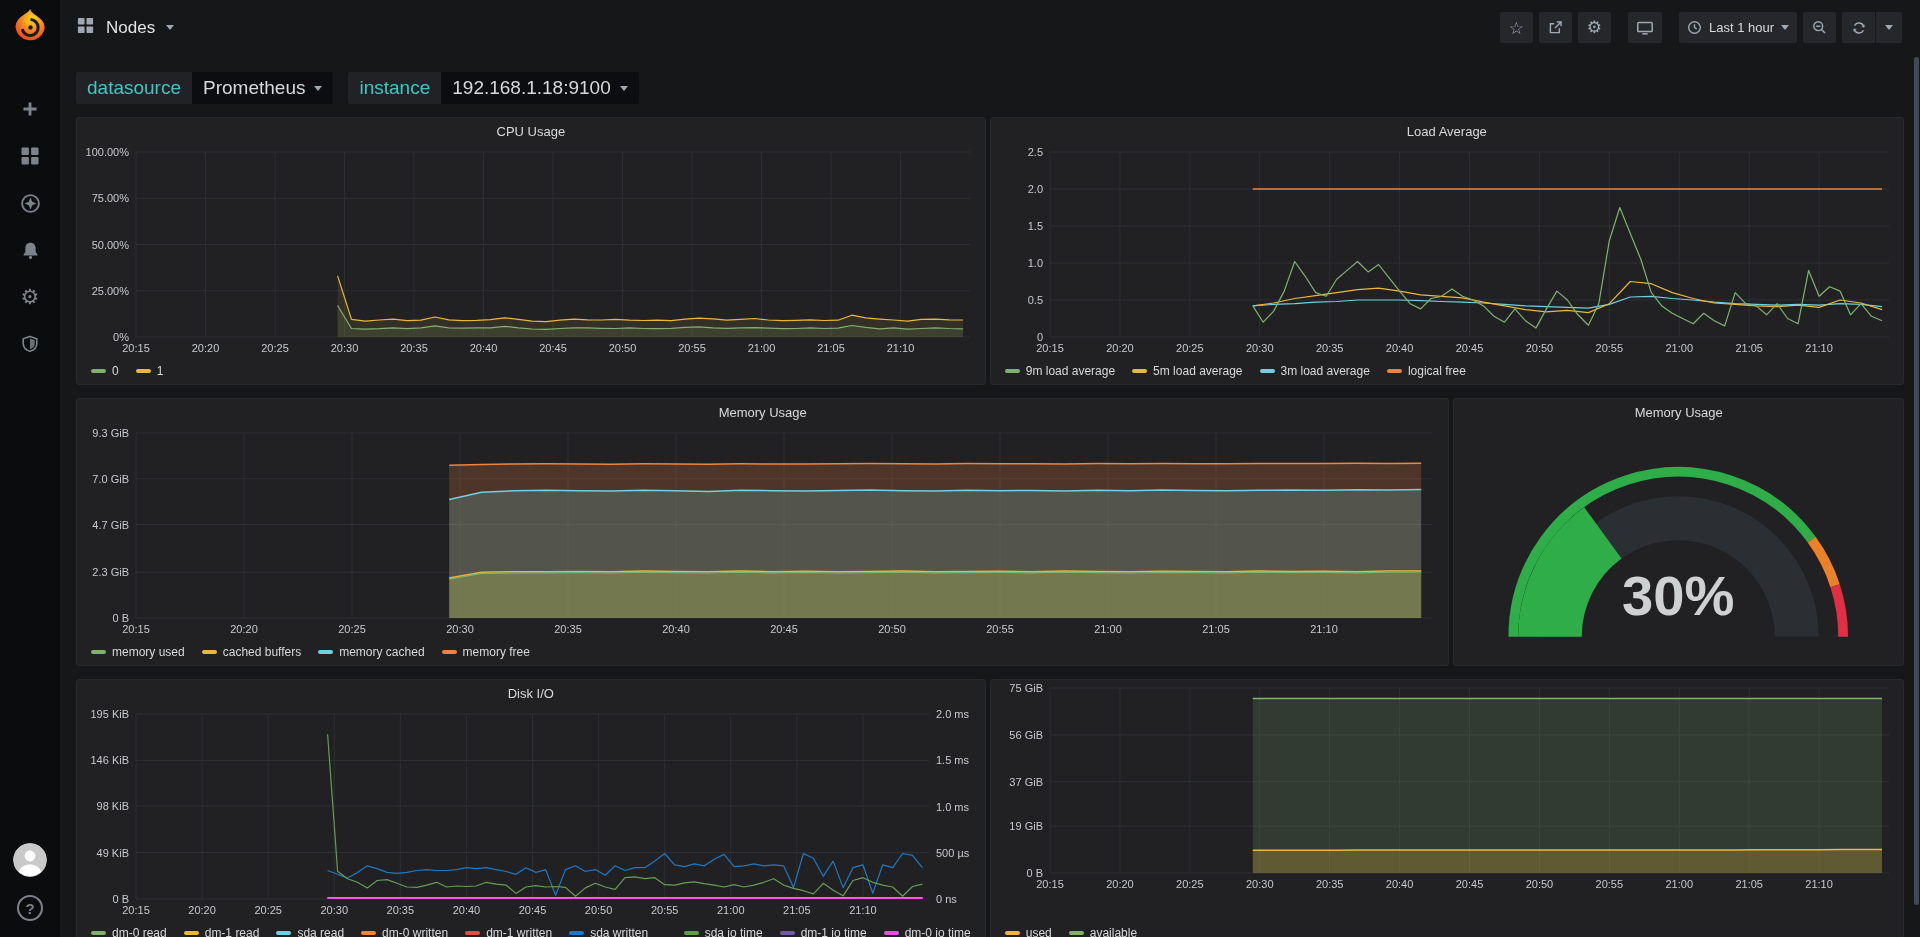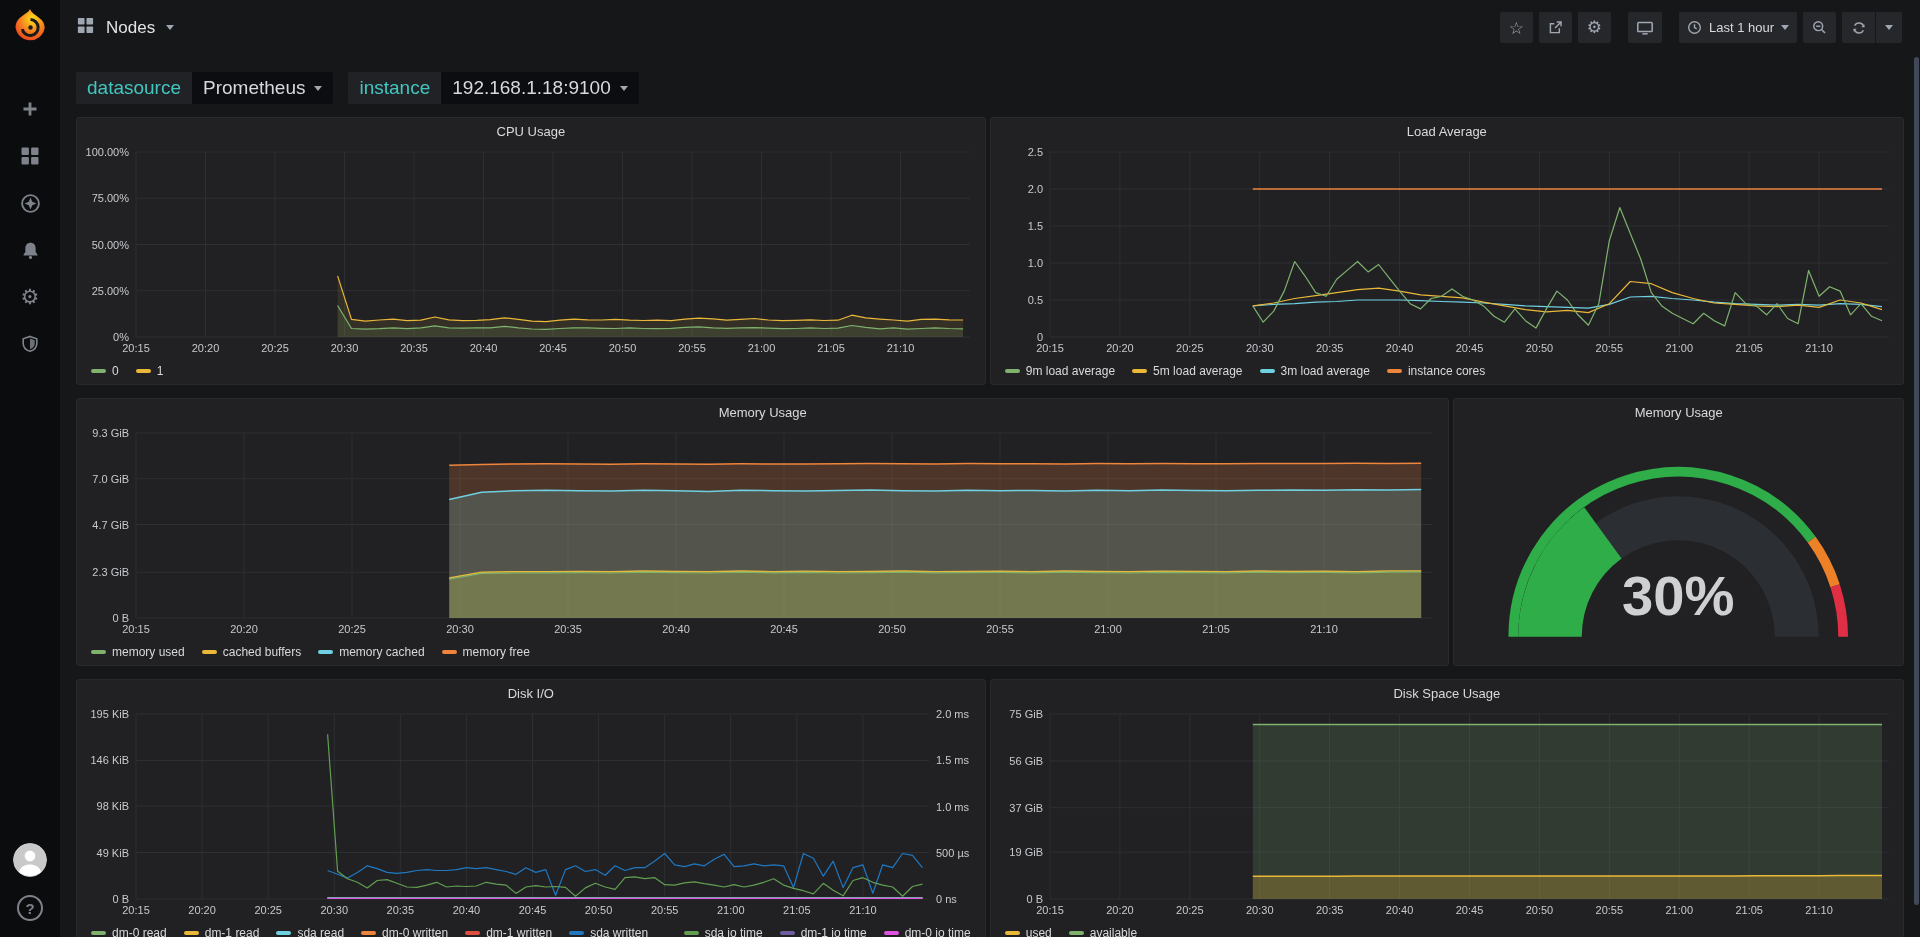--- a/index.html
+++ b/index.html
@@ -338,7 +338,7 @@
                 </div>
                 <div class="lg-item">
                   <span class="lg-swatch" style="background: rgb(239, 132, 60);"></span>
-                  <span>instance cores</span>
+                  <span>logical free</span>
                 </div>
               </div>
             </div>

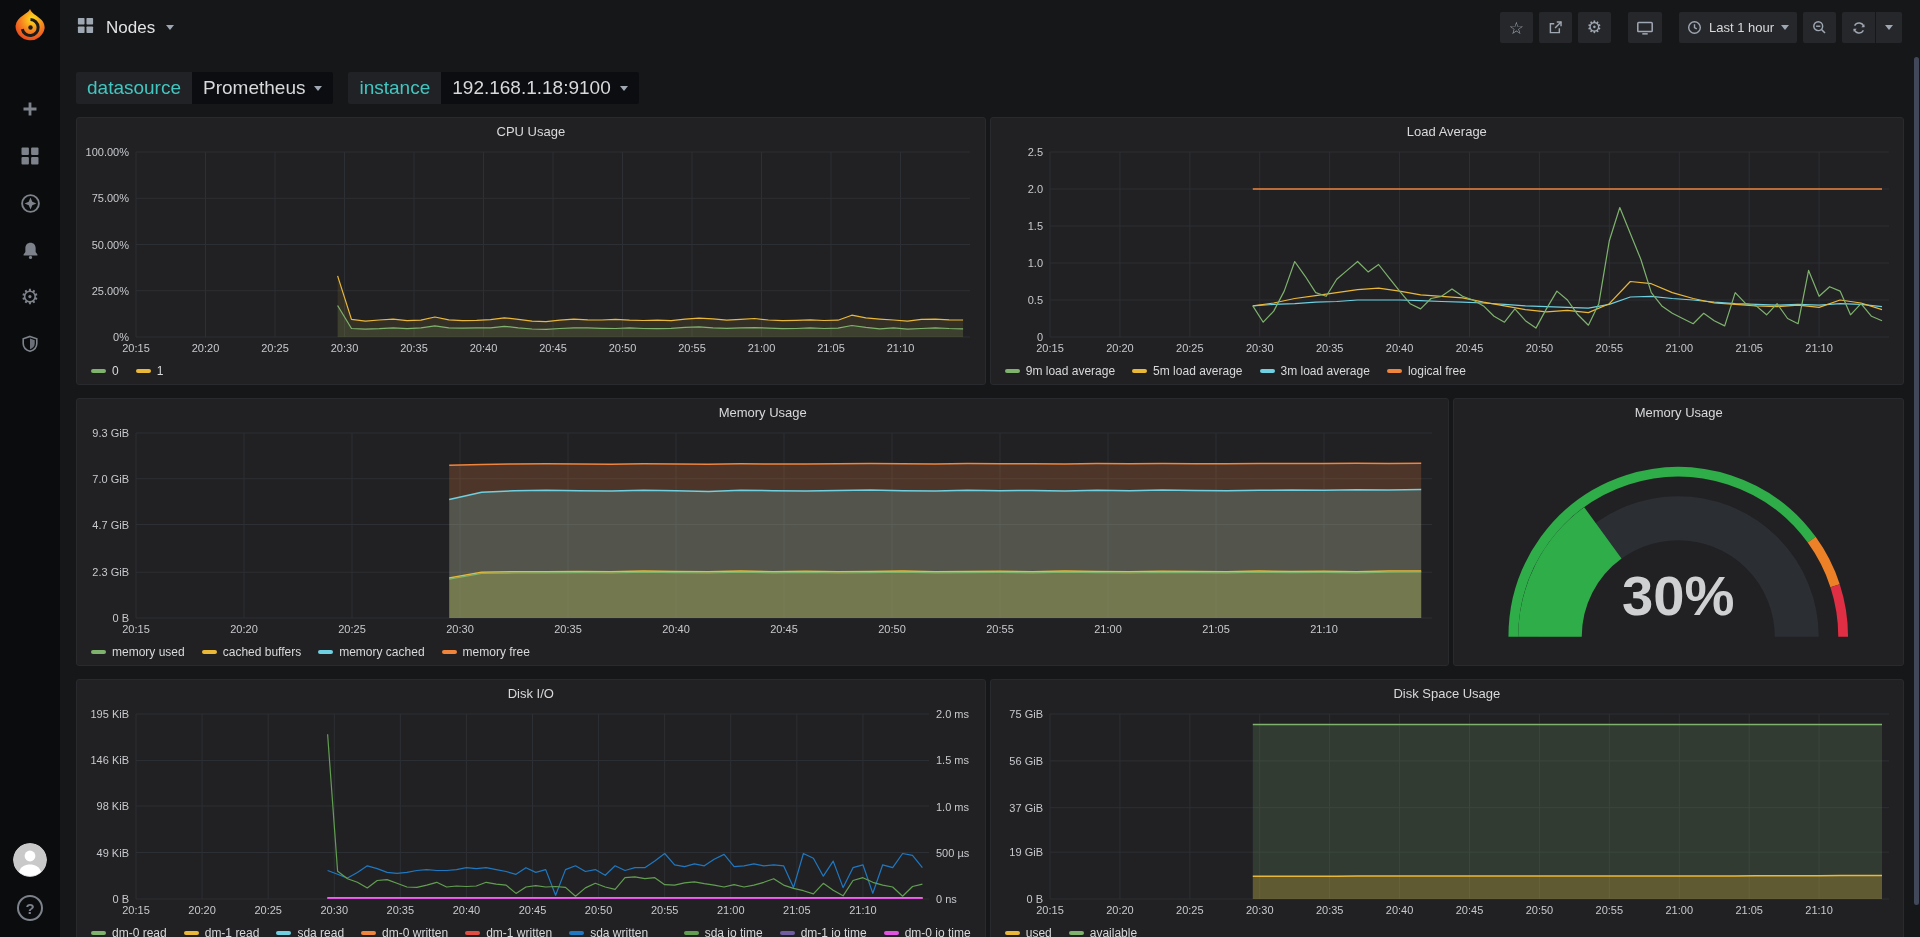--- a/index.html
+++ b/index.html
@@ -529,7 +529,6 @@
             </div>
         </section>
         <section class="panel">
-          <div class="panel-title">Disk Space Usage</div>
           <div class="chart">
               <svg width="908" height="214">
                 <line x1="55" y1="8" x2="55" y2="193" stroke="#2c2f33" stroke-width="1"></line>

